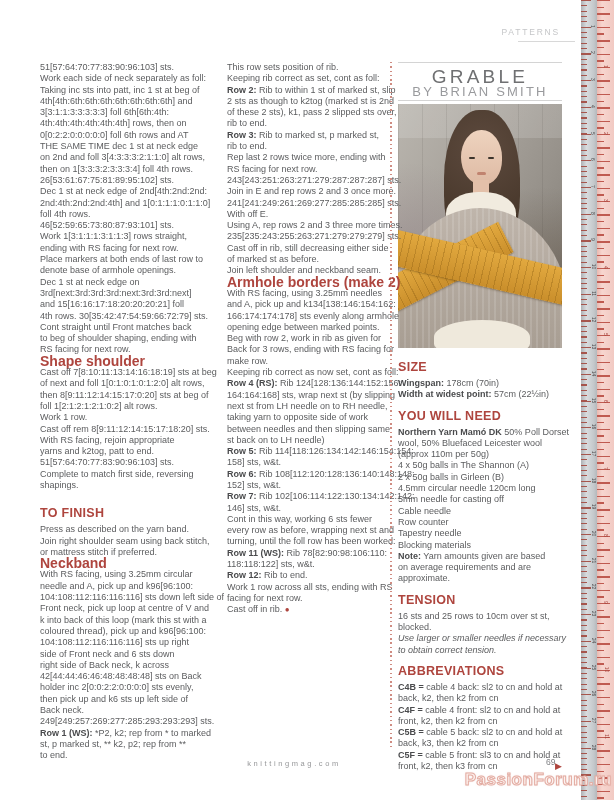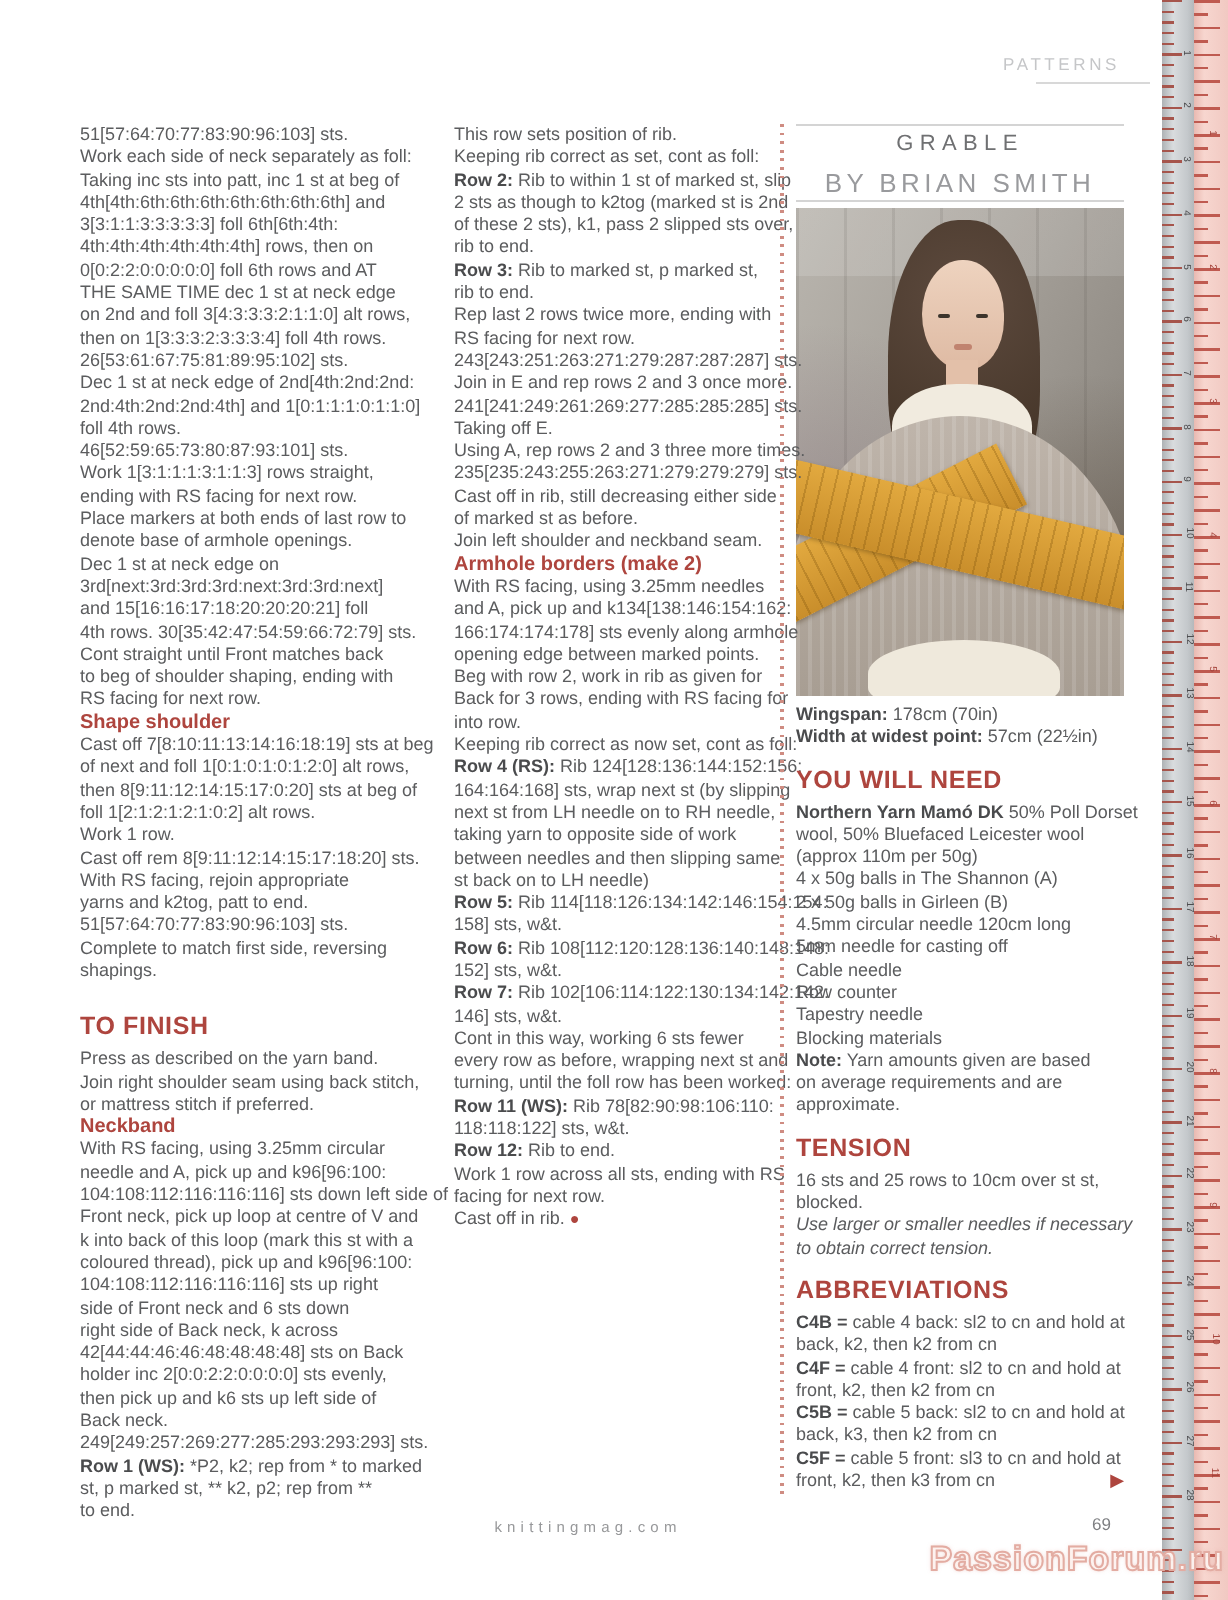--- a/index.html
+++ b/index.html
@@ -24,7 +24,7 @@
       letter-spacing:1.8px;color:#c5c6c8;}
   .patterns-rule{left:518px;top:41px;width:57px;height:1px;background:#d8d8d8;}
   .rule{background:#d4d4d4;height:1px;}
-  .title{left:398px;top:66px;width:164px;text-align:center;font-size:11px;
+  .title{left:398px;top:66px;width:164px;text-align:center;font-size:19px;
       letter-spacing:3.2px;color:#6f7072;}
   .byline{left:398px;top:84px;width:164px;text-align:center;font-size:13px;
       letter-spacing:2.2px;color:#999a9d;}

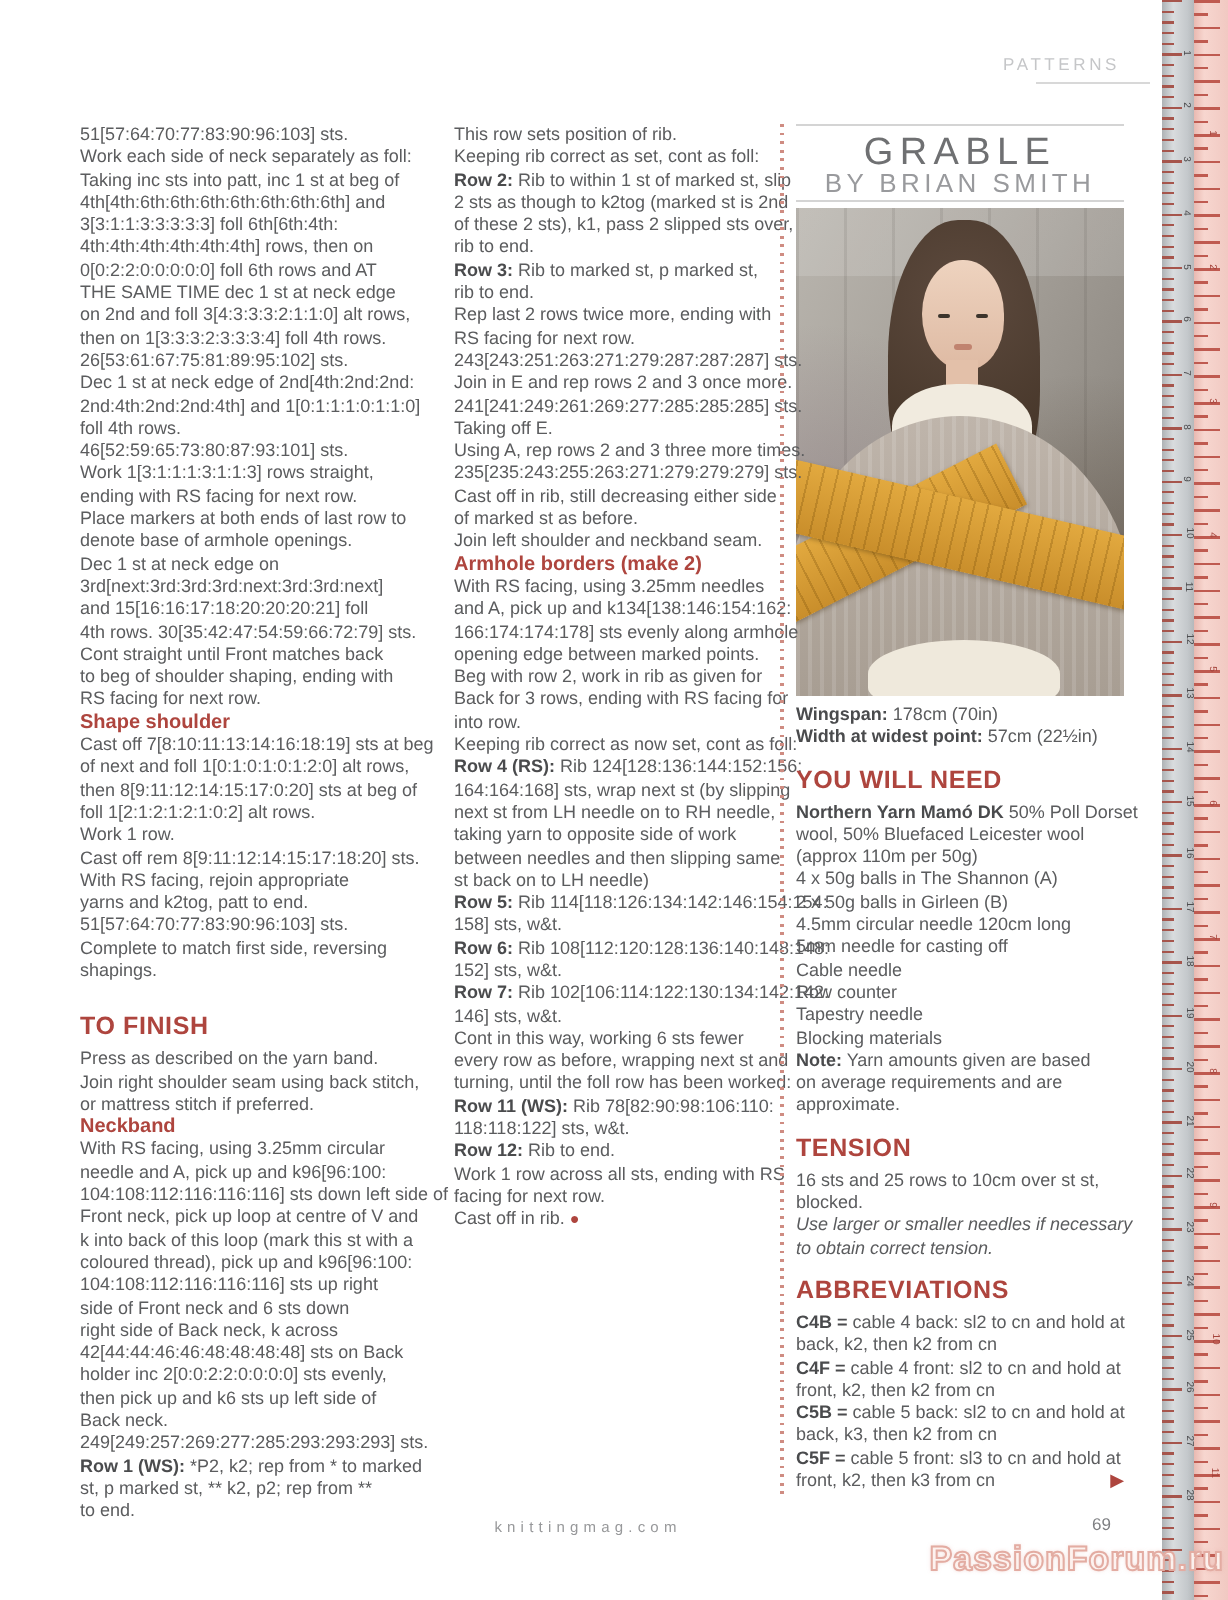--- a/index.html
+++ b/index.html
@@ -198,7 +198,7 @@
     <div class="ln n"><span>243[243:251:263:271:279:287:287:287] sts.</span></div>
     <div class="ln n"><span>Join in E and rep rows 2 and 3 once more.</span></div>
     <div class="ln n"><span>241[241:249:261:269:277:285:285:285] sts.</span></div>
-    <div class="ln n"><span>Taking off E.</span></div>
+    <div class="ln n"><span>With off E.</span></div>
     <div class="ln n"><span>Using A, rep rows 2 and 3 three more times.</span></div>
     <div class="ln n"><span>235[235:243:255:263:271:279:279:279] sts.</span></div>
     <div class="ln n"><span>Cast off in rib, still decreasing either side</span></div>

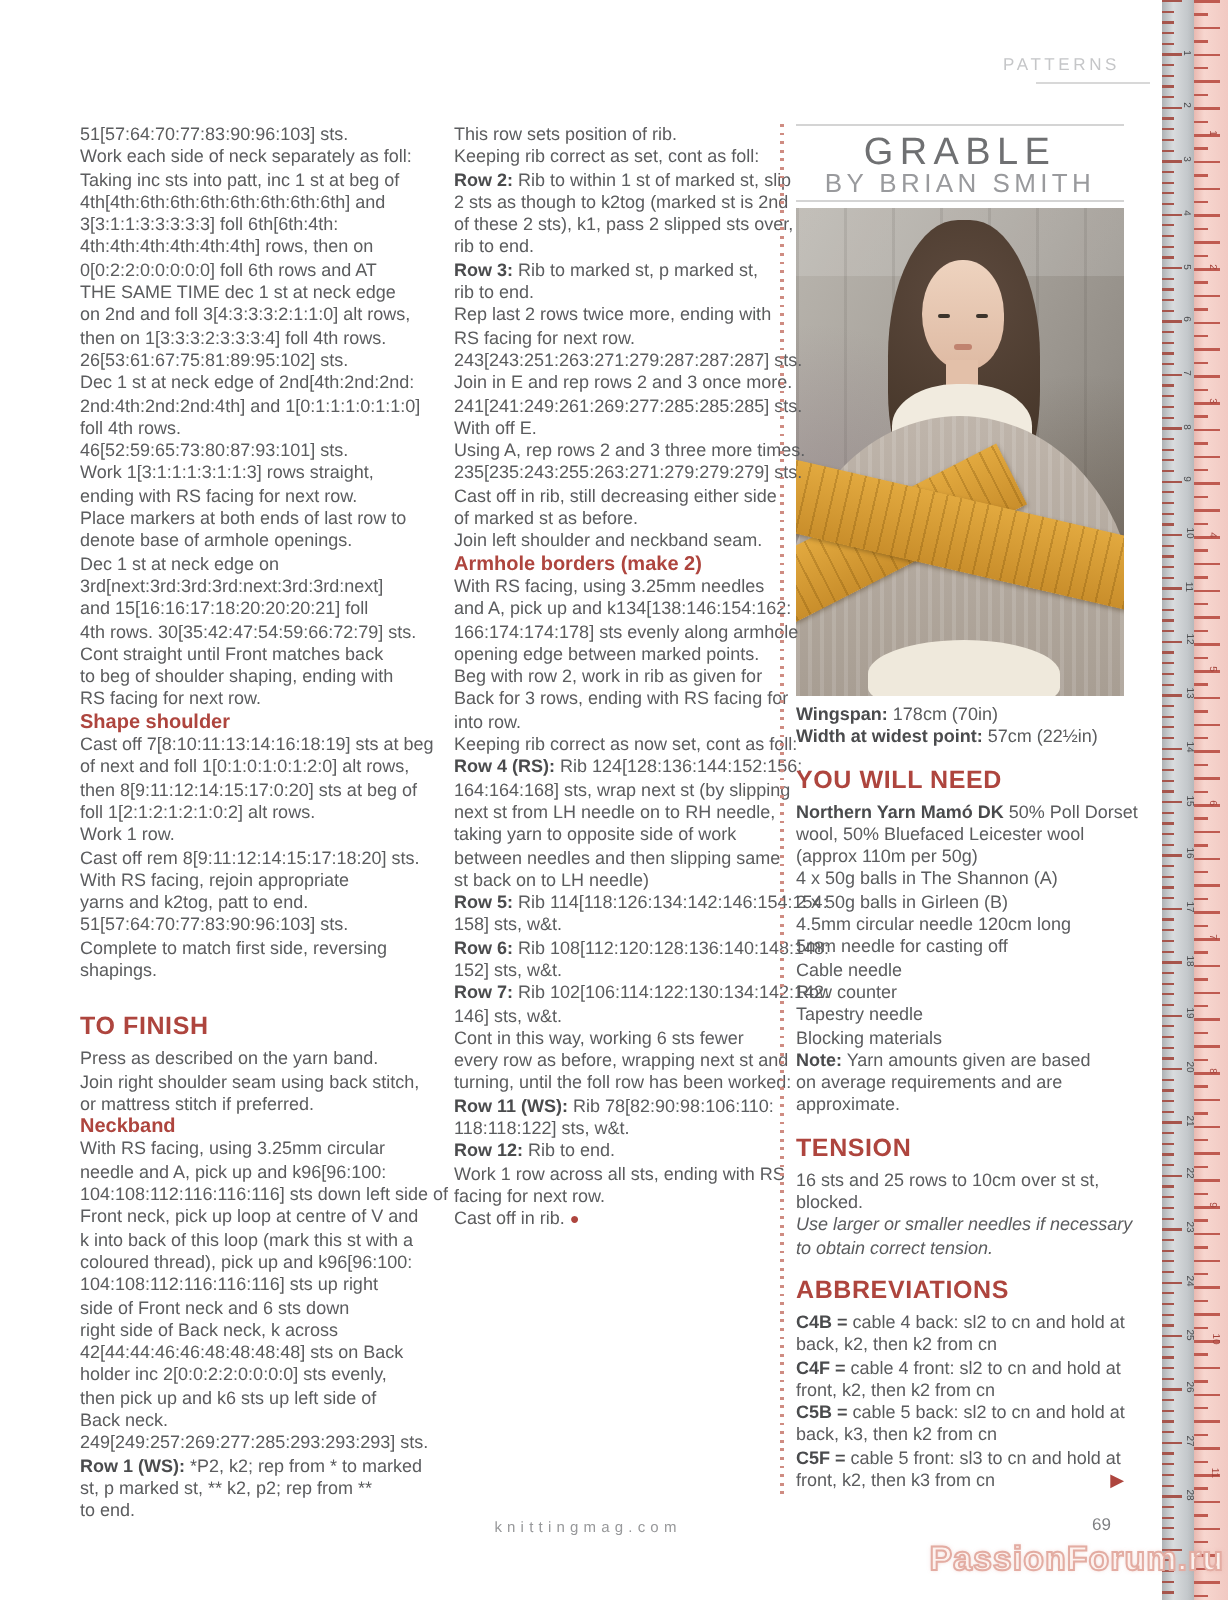--- a/index.html
+++ b/index.html
@@ -13,7 +13,7 @@
   .ln .bb{font-weight:bold;color:#4a4b4d;}
   .ln.h1{color:#ae453e;font-weight:bold;font-size:12.5px;line-height:14px;
          padding-top:8px;padding-bottom:4px;letter-spacing:.3px;}
-  .ln.h2{color:#ae453e;font-weight:bold;font-size:10px;}
+  .ln.h2{color:#ae453e;font-weight:bold;font-size:14px;}
   .ln.i{font-style:italic;}
   .ln.gap{height:7px;}
   .dot{color:#ae453e;font-size:8px;}

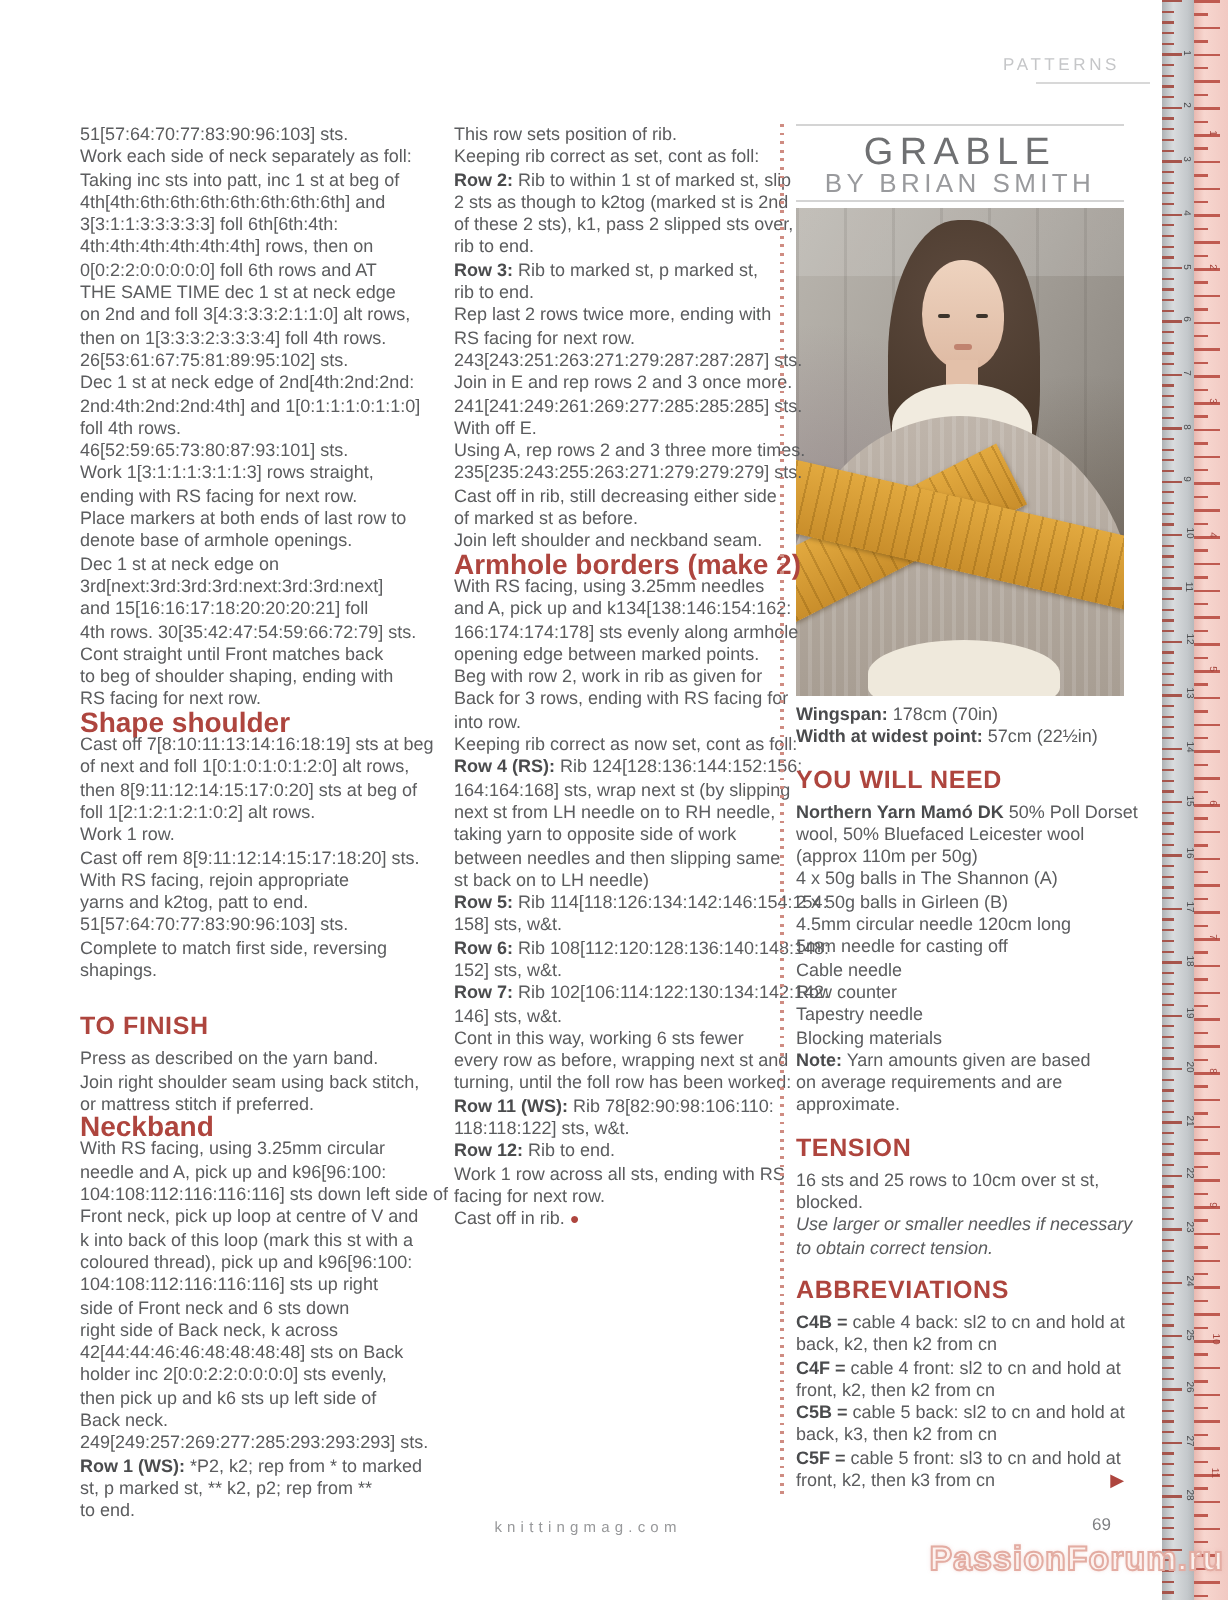--- a/index.html
+++ b/index.html
@@ -211,7 +211,7 @@
     <div class="ln n"><span>opening edge between marked points.</span></div>
     <div class="ln n"><span>Beg with row 2, work in rib as given for</span></div>
     <div class="ln n"><span>Back for 3 rows, ending with RS facing for</span></div>
-    <div class="ln n"><span>into row.</span></div>
+    <div class="ln n"><span>make row.</span></div>
     <div class="ln n"><span>Keeping rib correct as now set, cont as foll:</span></div>
     <div class="ln n"><span class="bb">Row 4 (RS):</span><span> Rib 124[128:136:144:152:156:</span></div>
     <div class="ln n"><span>164:164:168] sts, wrap next st (by slipping</span></div>

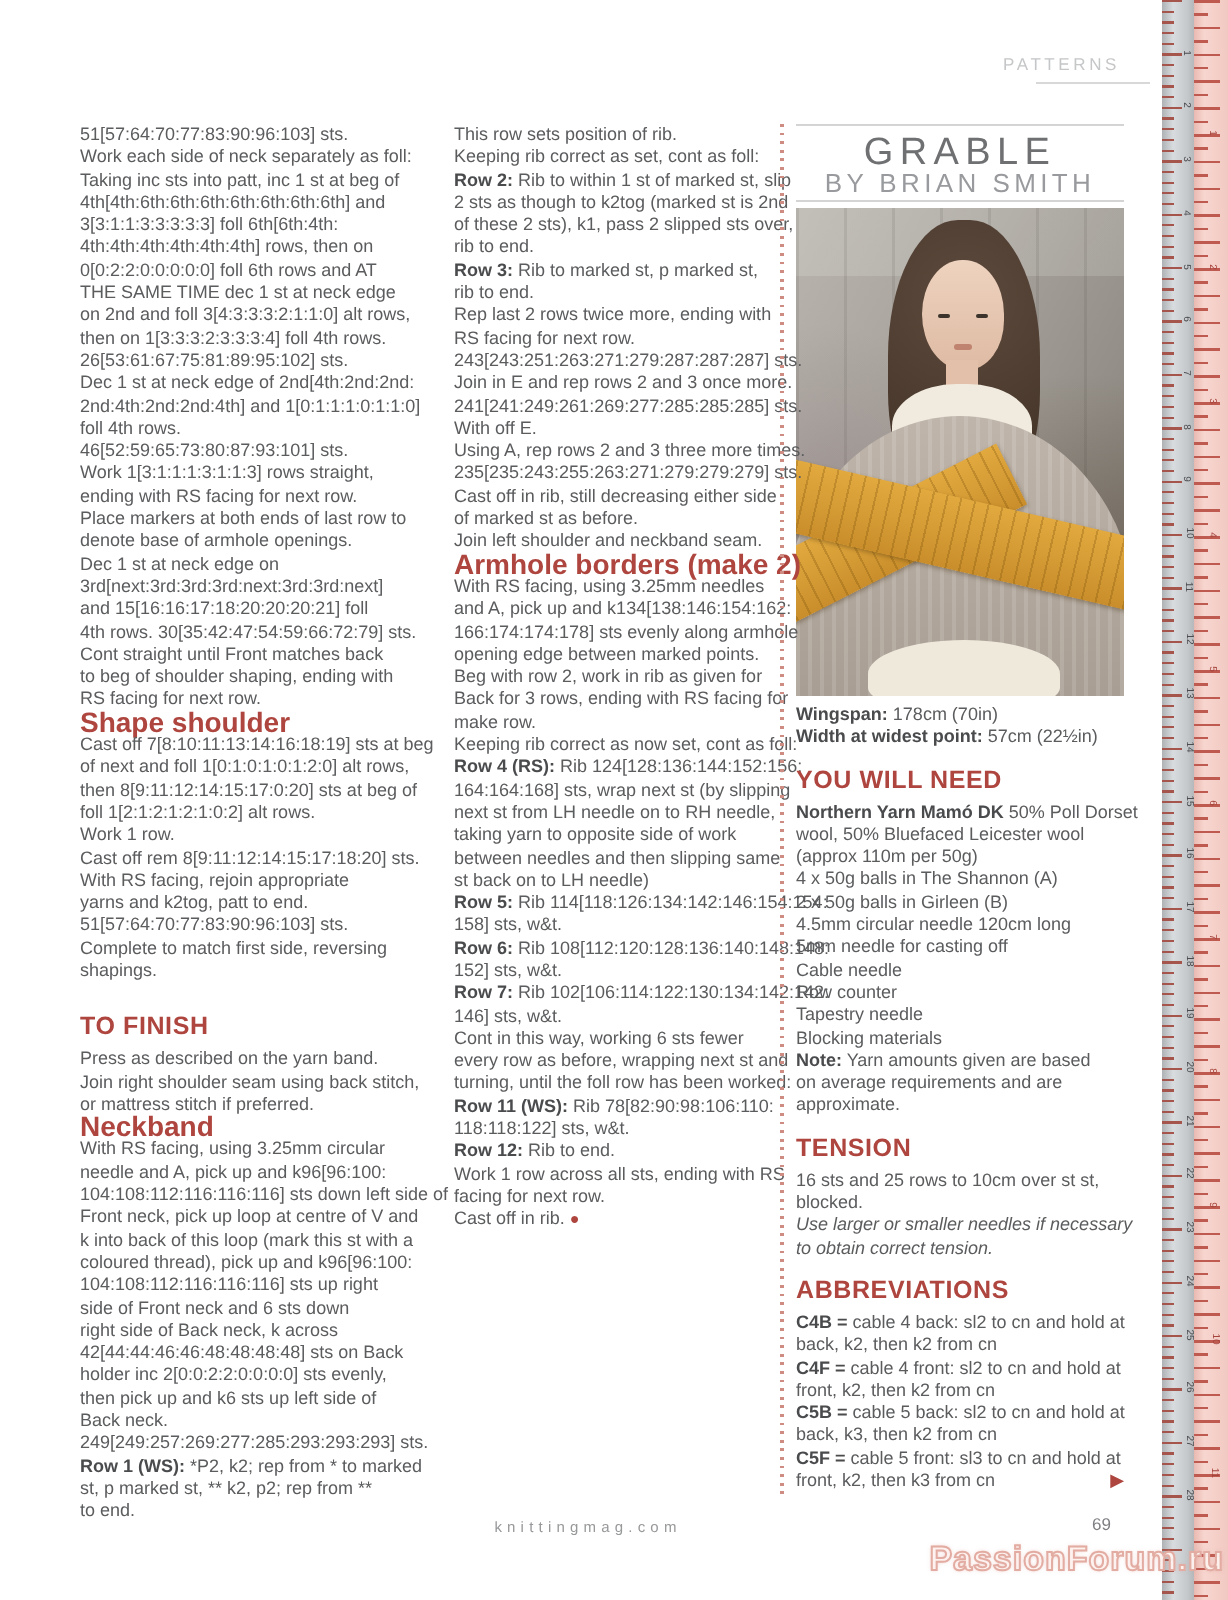--- a/index.html
+++ b/index.html
@@ -237,6 +237,7 @@
   </div>
 <div class="abs divider"></div>
 <div class="col" style="left:398px;top:352px;width:166px;">
+    <div class="ln h1"><span>SIZE</span></div>
     <div class="ln n"><span class="bb">Wingspan:</span><span> 178cm (70in)</span></div>
     <div class="ln n"><span class="bb">Width at widest point:</span><span> 57cm (22½in)</span></div>
     <div class="ln h1"><span>YOU WILL NEED</span></div>

